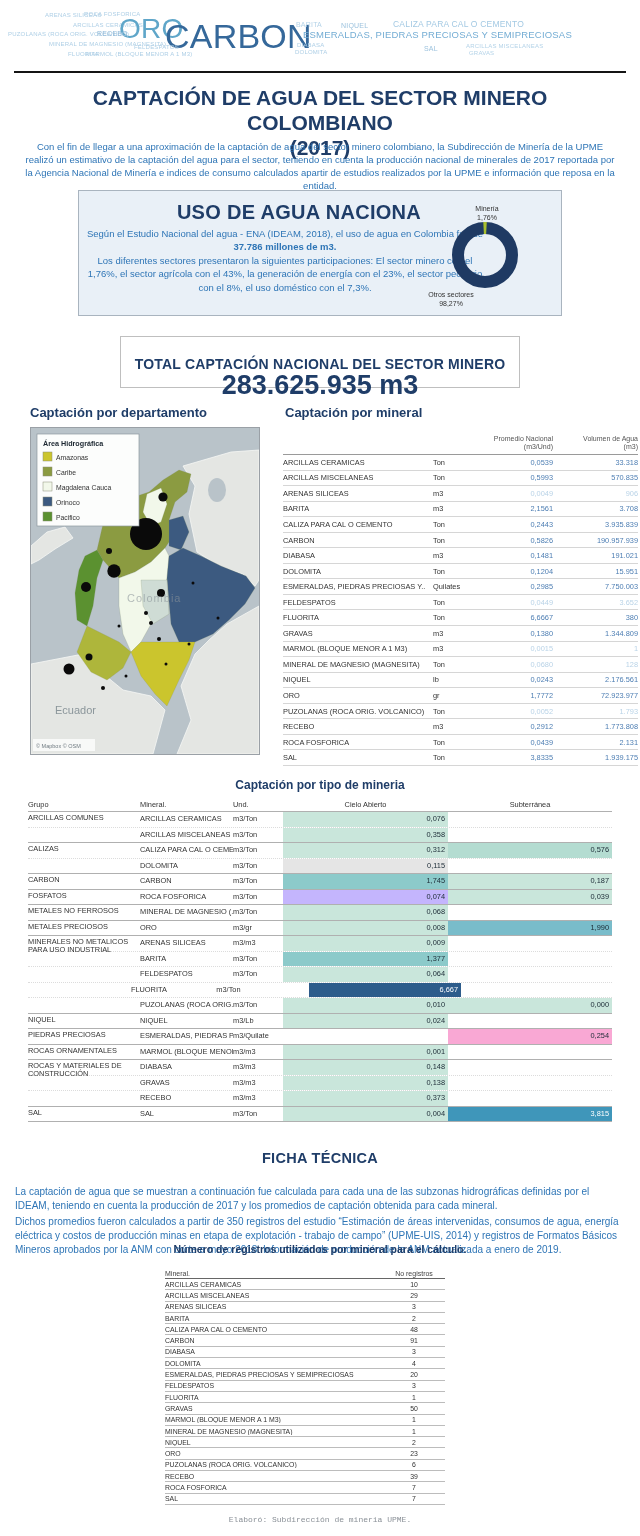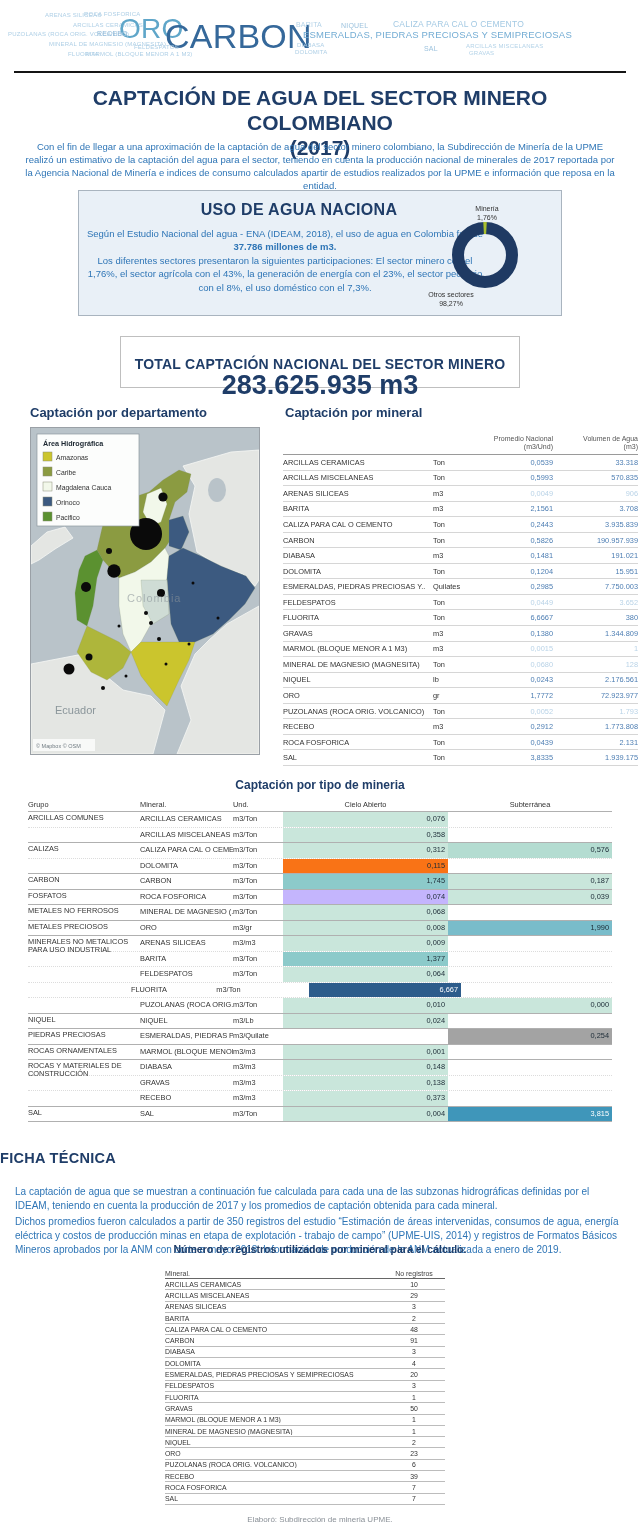--- a/index.html
+++ b/index.html
@@ -18,7 +18,7 @@
   #uso-box{position:absolute;top:190px;left:78px;width:484px;height:126px;background:#e9f0f7;
            border:1px solid #a9b4bf;box-sizing:border-box;}
   #uso-title{position:absolute;top:10px;left:30px;width:380px;text-align:center;color:#1f3d68;
-             font-size:16px;font-weight:700;letter-spacing:.3px;}
+             font-size:20px;font-weight:700;letter-spacing:.3px;}
   #uso-text{position:absolute;top:36px;left:6px;width:400px;text-align:center;color:#2e75b6;
             font-size:9.5px;line-height:1.42;}
   #donut-wrap{position:absolute;top:6px;right:6px;width:150px;height:114px;}

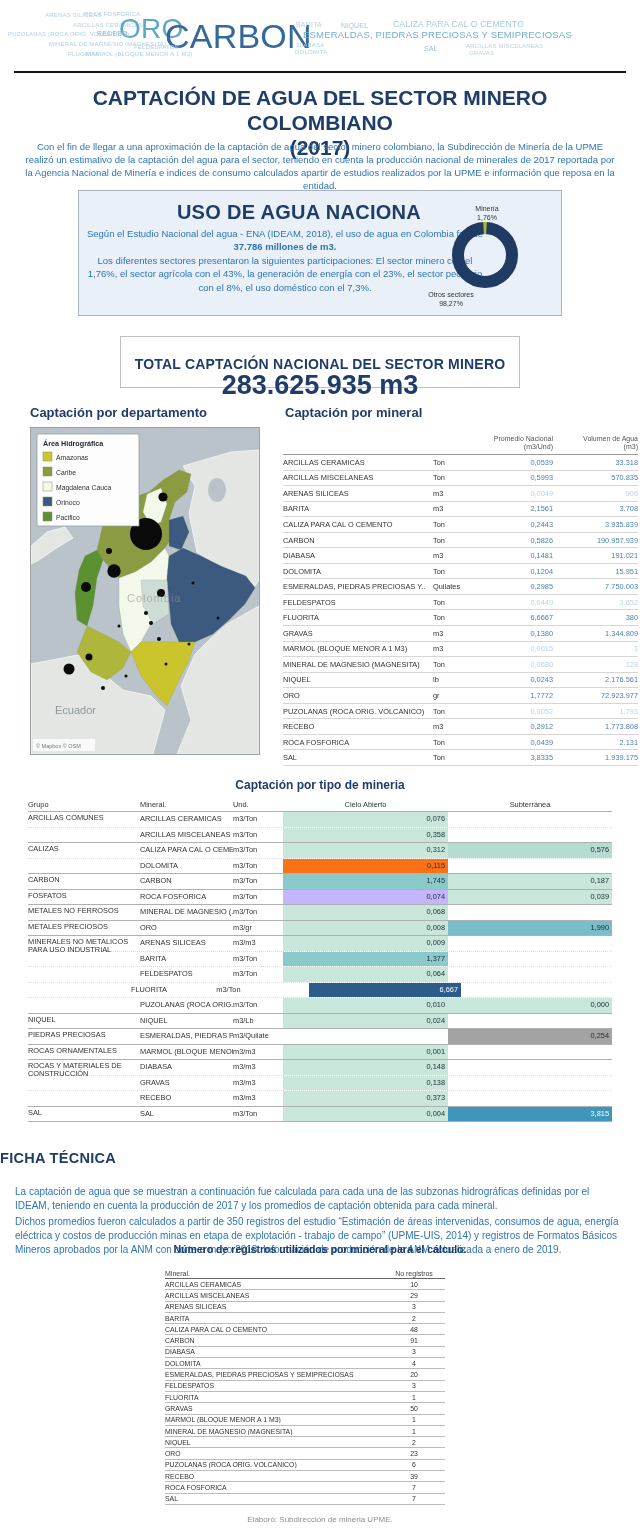--- a/index.html
+++ b/index.html
@@ -372,7 +372,7 @@
           <div class="tg"></div>
           <div class="tm">DOLOMITA</div>
           <div class="tu">m3/Ton</div>
-          <div class="tca" style="background: #f97316; color: rgb(28, 43, 54);">0,115</div>
+          <div class="tca" style="background: #e5e5e5; color: rgb(28, 43, 54);">0,115</div>
           <div class="tsu"></div>
         </div>
         <div class="trow gstart">

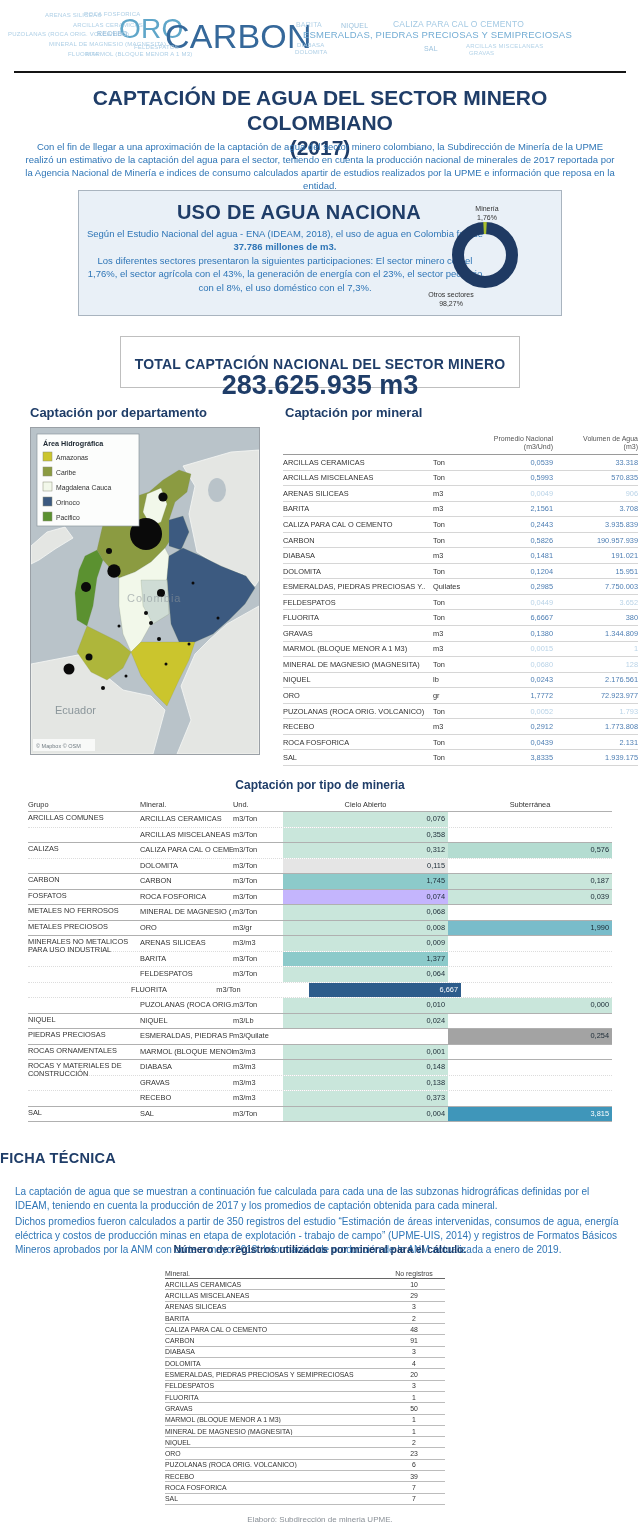--- a/index.html
+++ b/index.html
@@ -450,7 +450,7 @@
           <div class="tm">ESMERALDAS, PIEDRAS PR..</div>
           <div class="tu">m3/Quilate</div>
           <div class="tca"></div>
-          <div class="tsu" style="background: #a3a3a3; color: rgb(28, 43, 54); padding-left: 33px;">0,254</div>
+          <div class="tsu" style="background: #f9a8d4; color: rgb(28, 43, 54); padding-left: 33px;">0,254</div>
         </div>
         <div class="trow gstart">
           <div class="tg">ROCAS ORNAMENTALES</div>

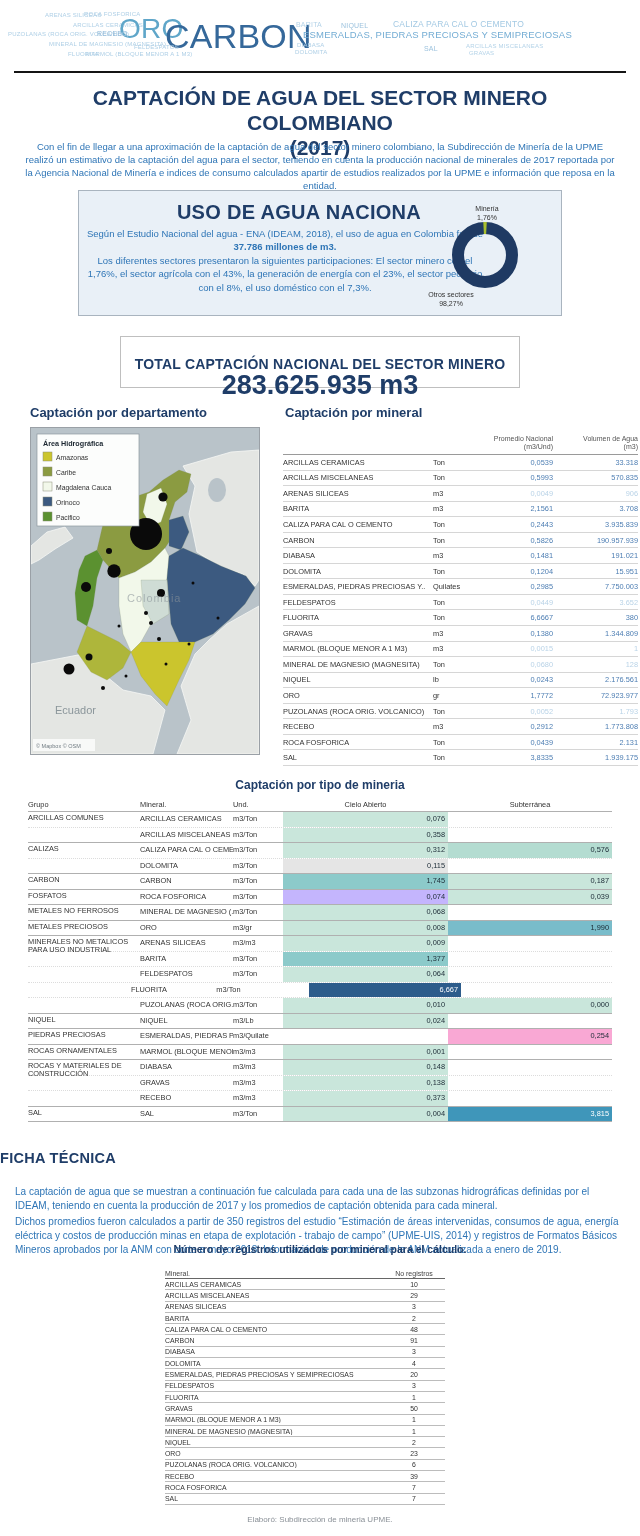--- a/index.html
+++ b/index.html
@@ -62,7 +62,7 @@
   .tsu{width:164px;text-align:right;line-height:14.5px;padding-right:3px;box-sizing:border-box;}
   .dotcell{background-image:radial-gradient(rgba(255,255,255,.4) .6px,transparent .8px);background-size:4px 4px;}
   
-  #ficha-title{position:absolute;top:1150px;left:0;width:640px;
+  #ficha-title{position:absolute;top:1150px;left:0;width:640px;text-align:center;
                color:#1f3d68;font-weight:700;font-size:14.5px;letter-spacing:.3px;}
   .ficha-p{position:absolute;left:15px;width:610px;color:#2e75b6;font-size:10px;line-height:1.4;}
   

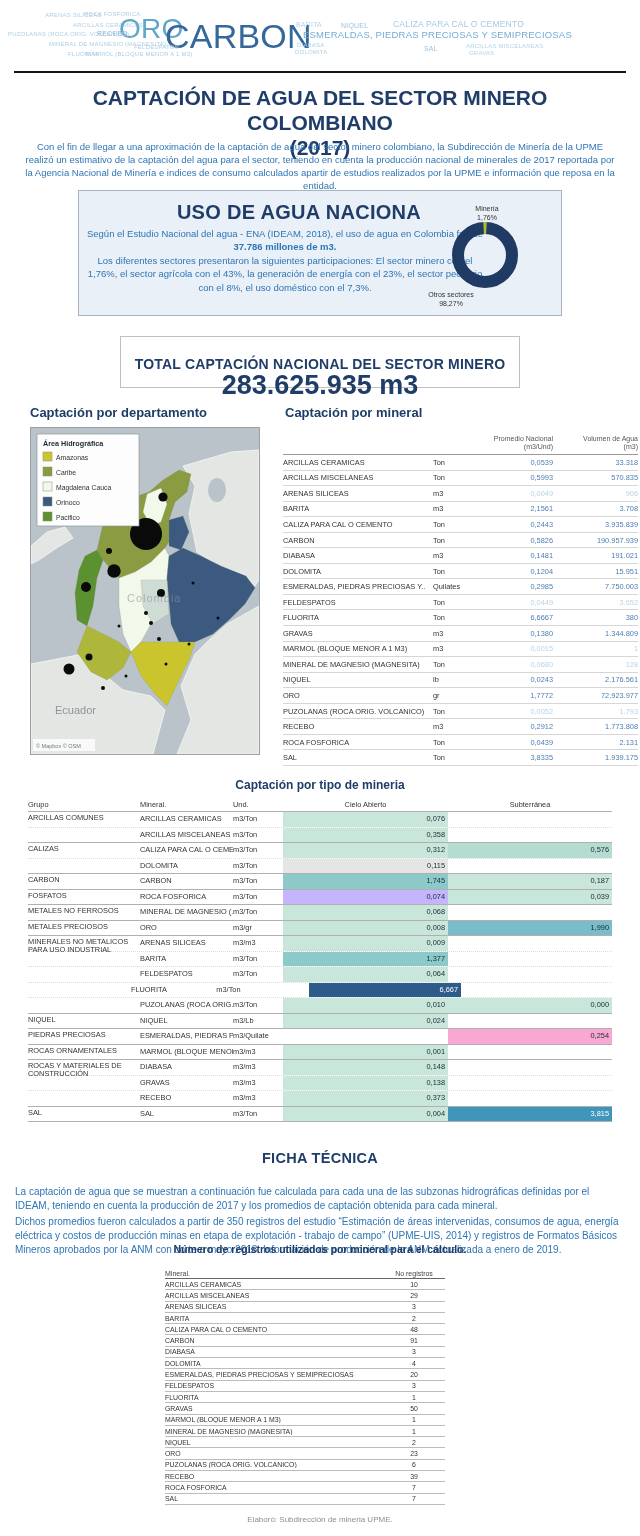--- a/index.html
+++ b/index.html
@@ -76,7 +76,7 @@
         border-bottom:1px solid #bcbcbc;}
   .rrow .rn{width:218px;white-space:nowrap;overflow:hidden;}
   .rrow .rc{width:62px;text-align:center;}
-  #footer{position:absolute;top:1515px;left:0;width:640px;text-align:center;color:#8a9097;font-size:8px;}
+  #footer{position:absolute;top:1515px;left:0;width:640px;text-align:center;color:#8a9097;font-size:8px;font-family:Liberation Mono, monospace;}
   .svgtxt{font-family:"Liberation Sans",sans-serif;}
 </style>
 </head>

